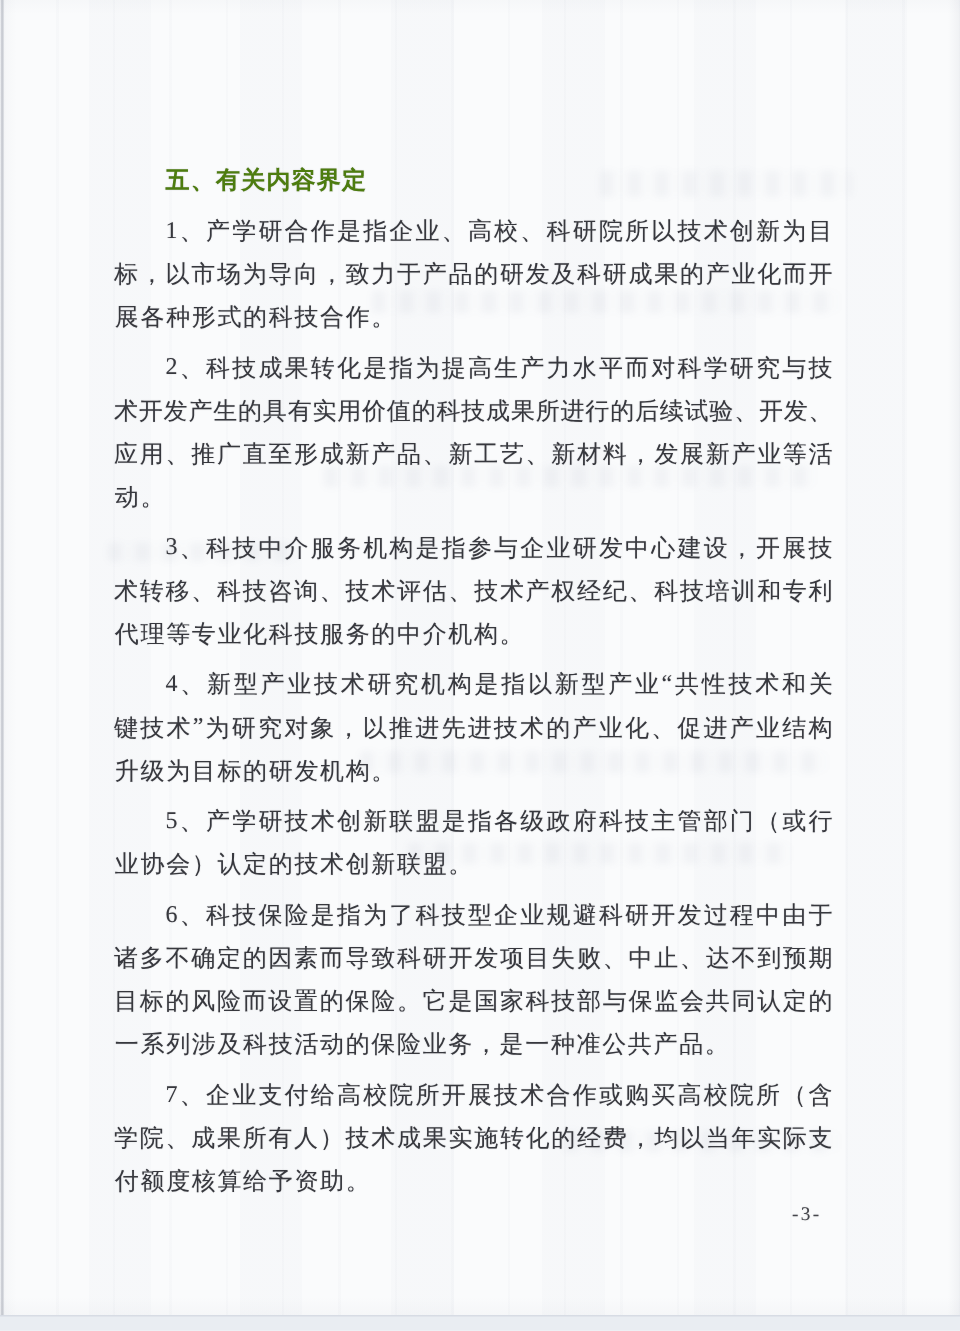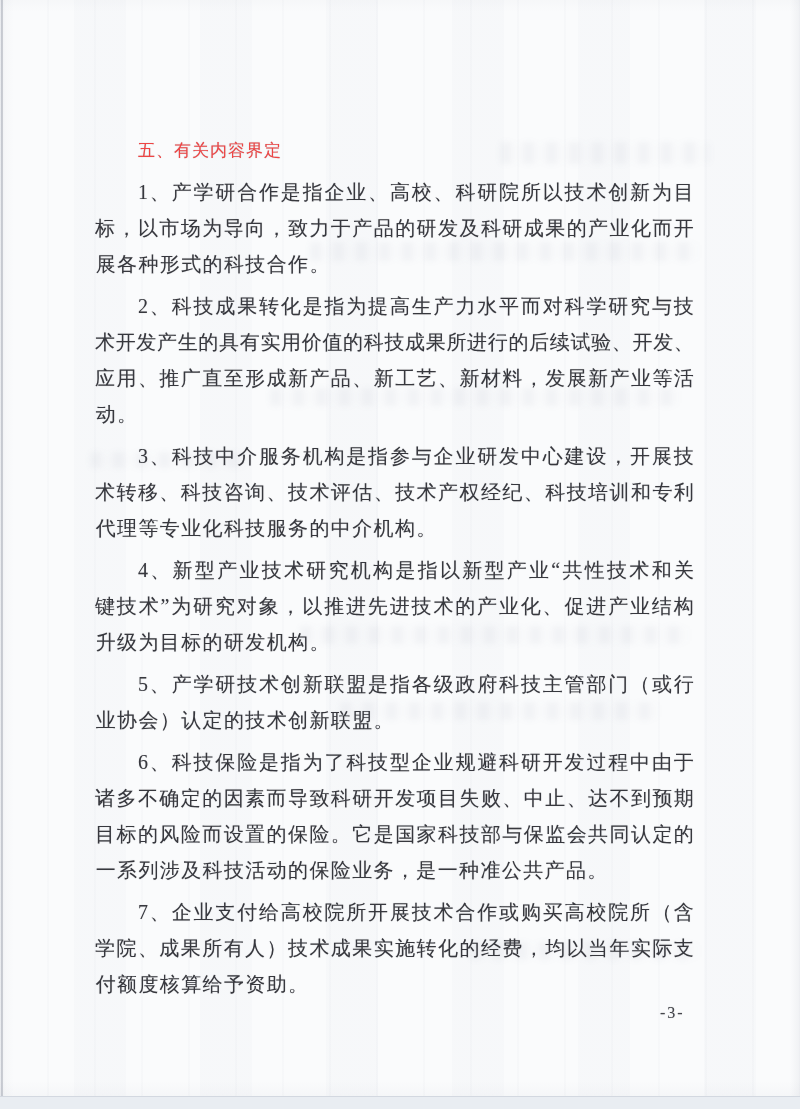--- a/index.html
+++ b/index.html
@@ -40,8 +40,8 @@
     height:36px;display:flex;align-items:center;
     padding-left:43px;
     font-family:"Liberation Sans","DejaVu Sans",sans-serif;
-    font-weight:400;font-size:17px;letter-spacing:1px;
-    color:#ef4444;
+    font-weight:700;font-size:20px;letter-spacing:1px;
+    color:#4d7c0f;
   }
   .para{margin-top:6px;}
   .line{

